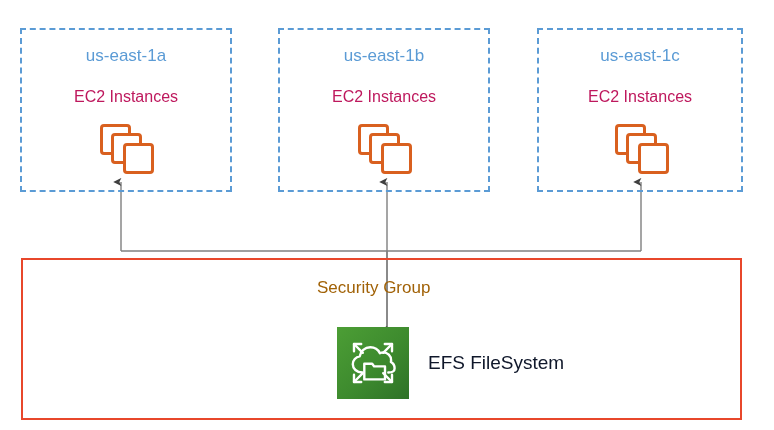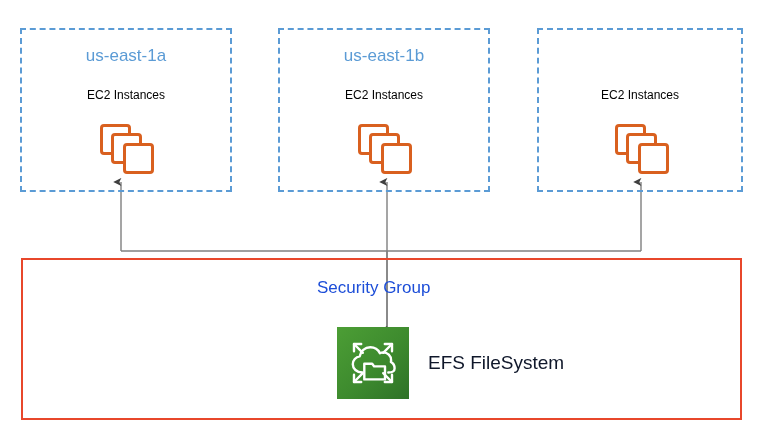--- a/index.html
+++ b/index.html
@@ -152,6 +152,7 @@
   </div>
 
   <div class="az-box" style="left:537px; top:28px; width:206px; height:164px;">
+    <div class="az-title" style="top:16px;">us-east-1c</div>
     <div class="az-subtitle" style="top:58px;">EC2 Instances</div>
     <div class="ec2-icon" style="left:76px; top:94px;">
       <div class="ec2-sq s1"></div>

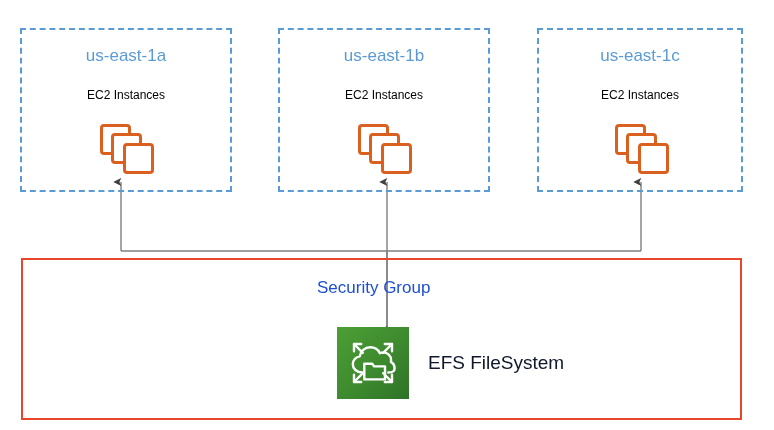--- a/index.html
+++ b/index.html
@@ -41,8 +41,8 @@
     left: 0;
     right: 0;
     text-align: center;
-    color: #000000;
-    font-size: 12px;
+    color: #be185d;
+    font-size: 16px;
     font-family: "Liberation Sans", sans-serif;
     white-space: nowrap;
   }

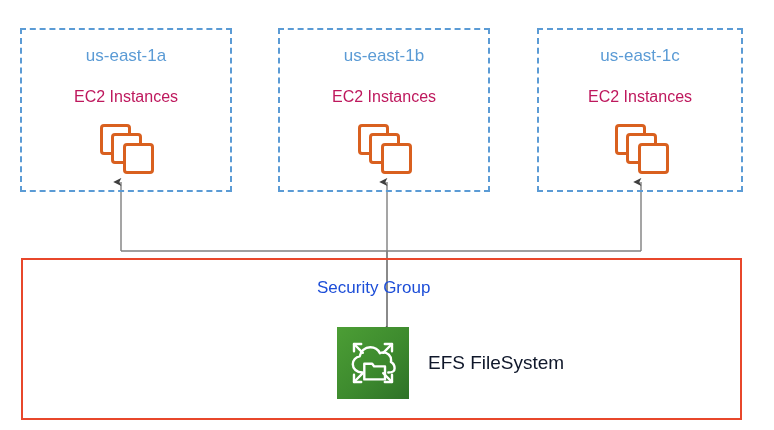--- a/index.html
+++ b/index.html
@@ -75,7 +75,7 @@
   }
   .sg-label {
     position: absolute;
-    color: #1d4ed8;
+    color: #a16207;
     font-size: 17px;
     font-family: "Liberation Sans", sans-serif;
     white-space: nowrap;

